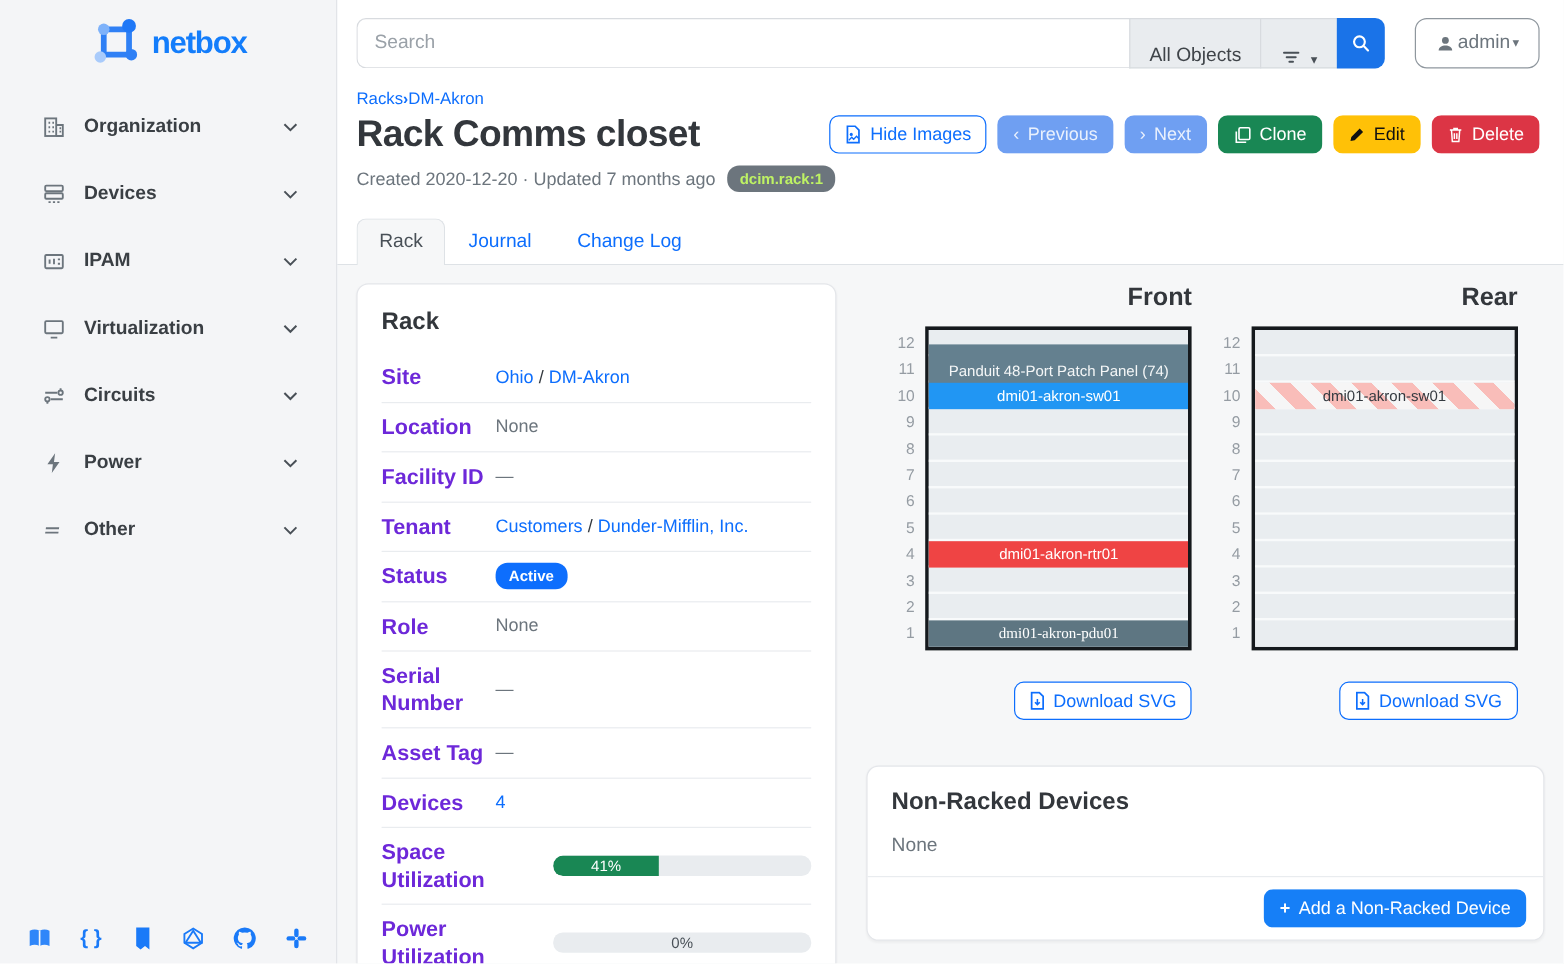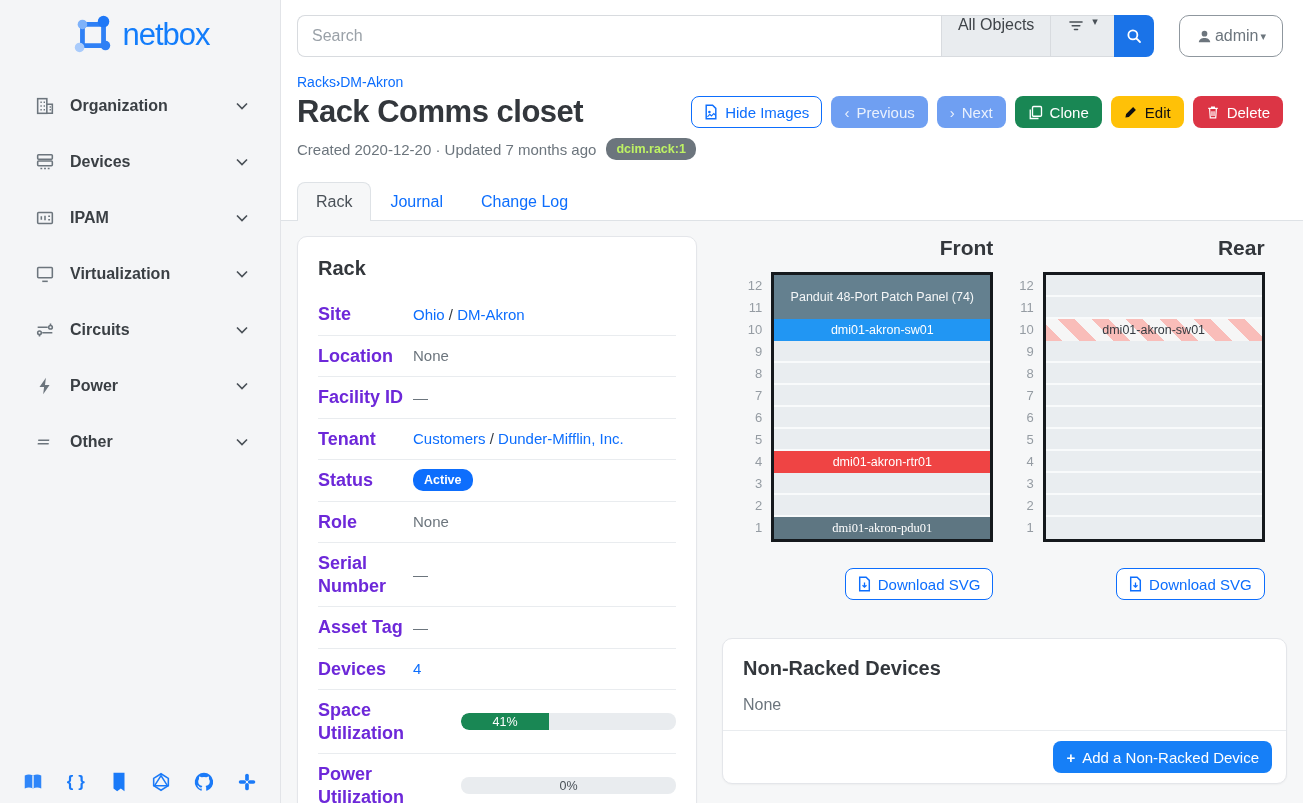--- a/index.html
+++ b/index.html
@@ -10,7 +10,7 @@
   
   .sidebar { width:281px; min-width:281px; background:#f4f5f7; border-right:1px solid #e2e4e8; position:relative; }
   .logo { display:flex; align-items:center; justify-content:center; gap:6px; padding:12px 0 6px 0; }
-  .logo-text { font-size:31px; font-weight:normal; color:#137dfb; letter-spacing:-1px; }
+  .logo-text { font-size:26px; font-weight:bold; color:#137dfb; letter-spacing:-1px; }
   .nav { margin-top:22px; }
   .nav-item { display:flex; align-items:center; height:40px; margin:0 14px 16px 14px; padding:0 14px 0 20px; border-radius:8px; cursor:pointer; }
   .nav-item .nico { width:22px; height:22px; margin-right:14px; color:#6c757d; flex:none; }

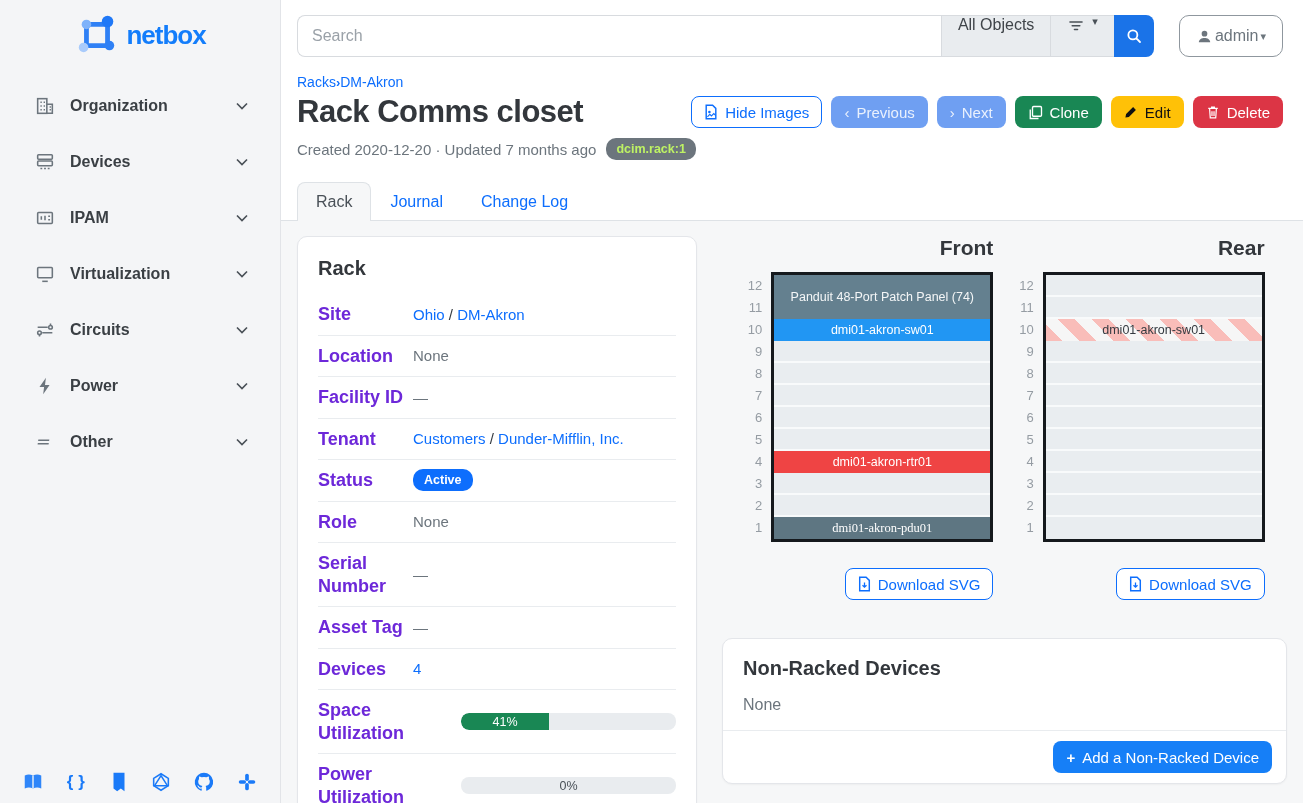--- a/index.html
+++ b/index.html
@@ -25,7 +25,7 @@
   .searchgrp { display:flex; flex:1; height:42px; }
   .search-input { flex:1; border:1px solid #d8dbdf; border-right:none; border-radius:8px 0 0 8px; padding:0 14px; font-size:16px; color:#495057; outline:none; font-family:"Liberation Sans", sans-serif; background:#fff; }
   .search-input::placeholder { color:#9aa1a8; }
-  .seg { display:flex; align-items:flex-start; background:#e9ecef; border:1px solid #d8dbdf; border-right:none; padding:0 16px; font-size:16px; color:#3f4449; cursor:pointer; }
+  .seg { display:flex; align-items:flex-end; background:#e9ecef; border:1px solid #d8dbdf; border-right:none; padding:0 16px; font-size:16px; color:#3f4449; cursor:pointer; }
   .seg.filter { gap:7px; color:#495057; }
   .btn-search { width:40px; background:#1a73e8; border:none; border-radius:0 8px 8px 0; display:flex; align-items:center; justify-content:center; cursor:pointer; }
   .user-btn { margin-left:25px; height:42px; border:1px solid #8f979e; border-radius:10px; background:#fff; display:flex; align-items:center; gap:2px; padding:0 16px; color:#6c757d; font-size:16px; cursor:pointer; }

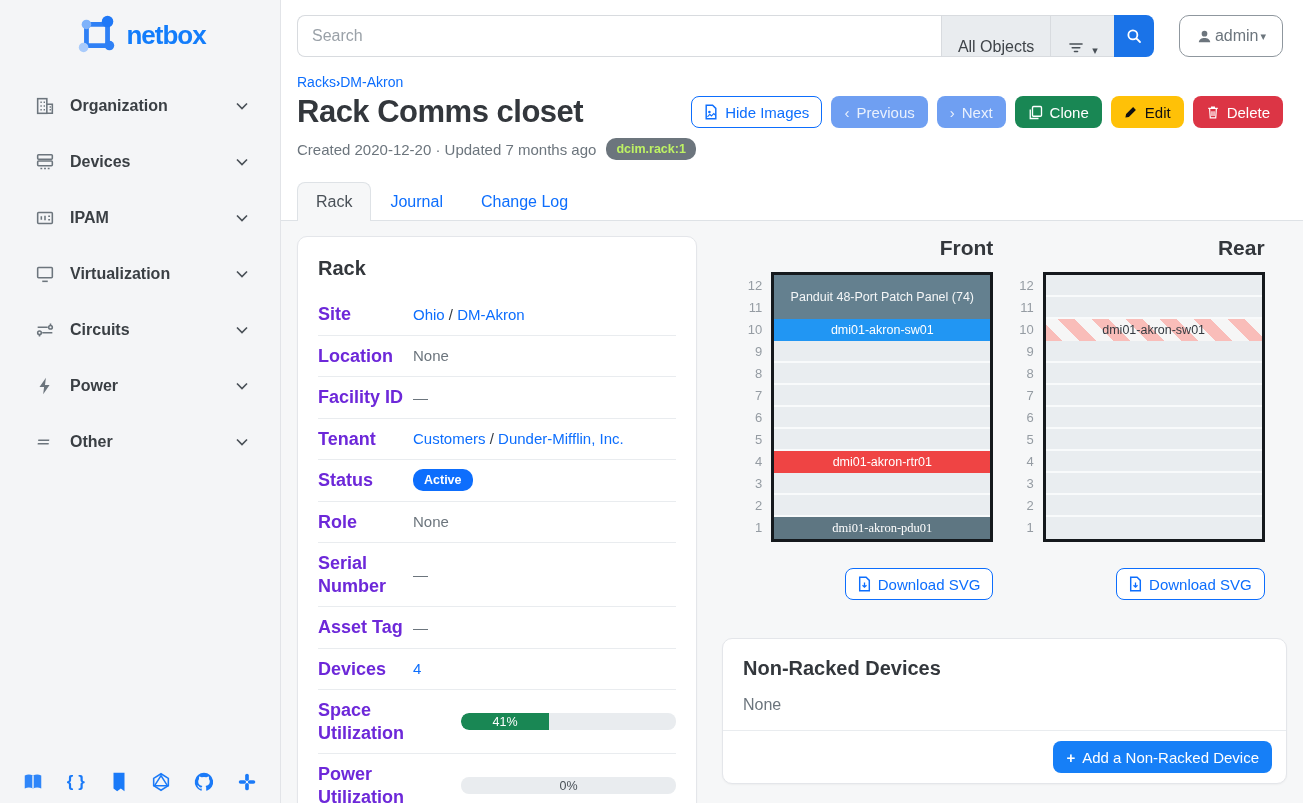--- a/index.html
+++ b/index.html
@@ -474,7 +474,7 @@
                     <div class="slot"></div>
                     <div class="slot"></div>
                   </div>
-                  <div class="device" style="top: 0px; height: 44px; color: rgb(244, 246, 247); background: rgb(100, 128, 143);">
+                  <div class="device" style="top: 12px; height: 44px; color: rgb(244, 246, 247); background: rgb(100, 128, 143);">
                     <span>Panduit 48-Port Patch Panel (74)</span>
                   </div>
                   <div class="device" style="top: 44px; height: 22px; color: rgb(255, 255, 255); background: rgb(33, 150, 243);">

